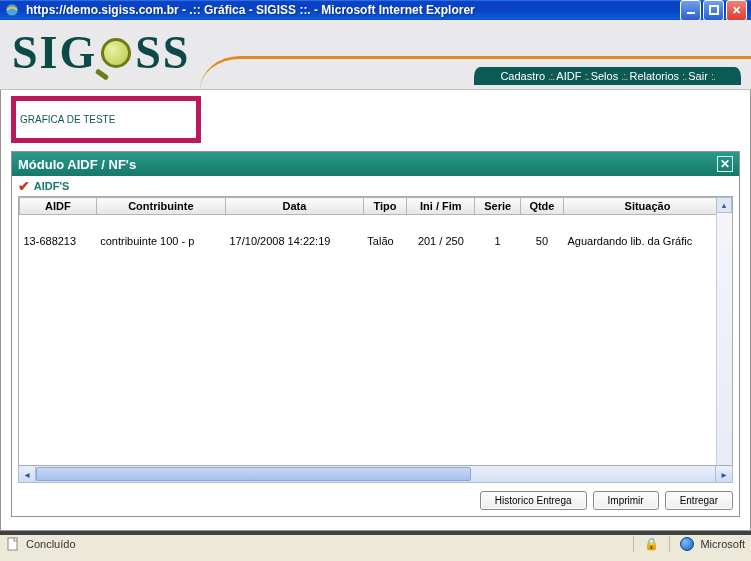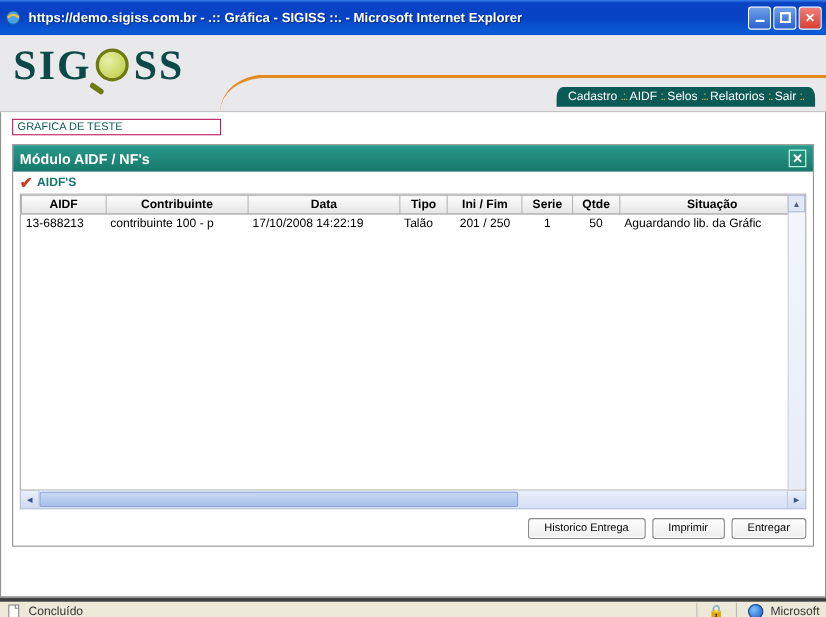--- a/index.html
+++ b/index.html
@@ -6,7 +6,7 @@
 body { font-family: Tahoma, Arial, sans-serif; font-size: 11px; background: #ece9d8; width: 751px; height: 561px; overflow: hidden; }
 
 
-.titlebar { height: 32px; background: linear-gradient(to bottom, #3a80ea 0%, #0842c5 8%, #0842c5 50%, #0a5cd7 95%, #0842c5 100%); display: flex; align-items: center; padding: 0 4px; color: #fff; }
+.titlebar { height: 20px; background: linear-gradient(to bottom, #3a80ea 0%, #0842c5 8%, #0842c5 50%, #0a5cd7 95%, #0842c5 100%); display: flex; align-items: center; padding: 0 4px; color: #fff; }
 .titlebar .ie-icon { width: 16px; height: 16px; margin-right: 6px; display:flex; align-items:center; justify-content:center; }
 .titlebar .title { flex: 1; font-weight: bold; font-size: 12px; text-shadow: 1px 1px 1px rgba(0,0,0,.35); }
 .win-btn { width: 21px; height: 21px; margin-left: 2px; border-radius: 3px; border: 1px solid #fff; display: flex; align-items: center; justify-content: center; color: #fff; font-weight: bold; font-size: 11px; }

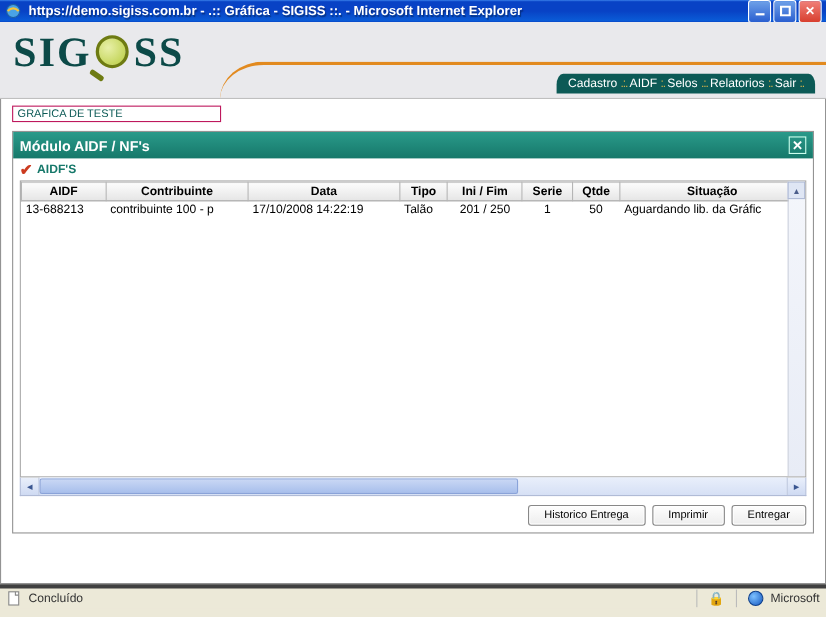--- a/index.html
+++ b/index.html
@@ -16,7 +16,7 @@
 
 
 .app-header { height: 70px; background: #e9e9ec; position: relative; overflow: hidden; border-bottom: 1px solid #bfbfbf; }
-.logo { position: absolute; left: 12px; top: 6px; font-family: Georgia, serif; font-weight: bold; font-size: 38px; color: #0c4a48; letter-spacing: 2px; }
+.logo { position: absolute; left: 12px; top: 6px; font-family: Georgia, serif; font-weight: bold; font-size: 46px; color: #0c4a48; letter-spacing: 2px; }
 .logo .iss { color: #0c4a48; }
 .logo-mag { display: inline-block; position: relative; width: 38px; height: 38px; vertical-align: middle; }
 .logo-mag .lens { position:absolute; width:30px; height:30px; border:3px solid #6e7b12; border-radius:50%; background: radial-gradient(circle at 35% 35%, #e8f0a8, #b8cc40); top:0; left:4px;}

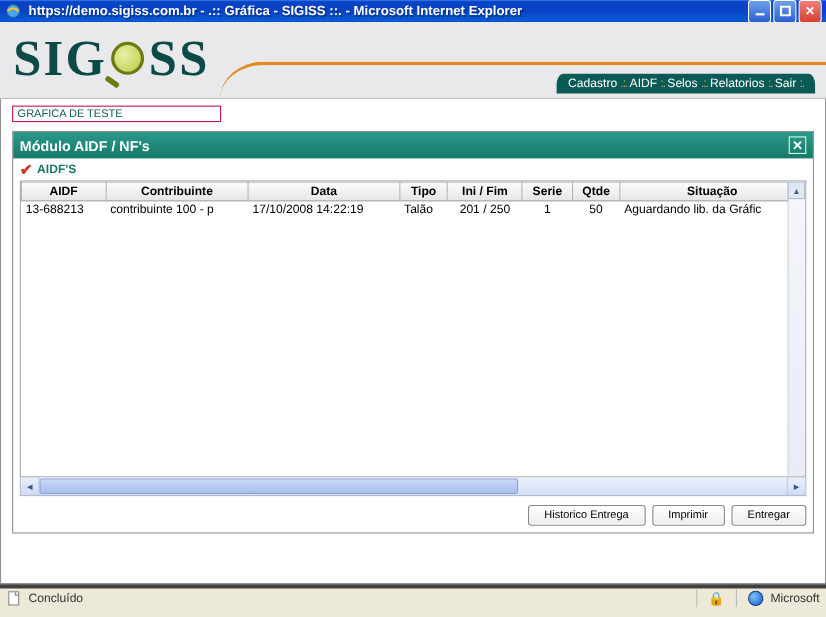--- a/index.html
+++ b/index.html
@@ -22,7 +22,7 @@
 .logo-mag .lens { position:absolute; width:30px; height:30px; border:3px solid #6e7b12; border-radius:50%; background: radial-gradient(circle at 35% 35%, #e8f0a8, #b8cc40); top:0; left:4px;}
 .logo-mag .handle { position:absolute; width:14px; height:5px; background:#6e7b12; transform: rotate(35deg); bottom:-1px; left:-2px; border-radius:2px;}
 .swoosh { position:absolute; left:200px; top:36px; width:560px; height:34px; border-top:3px solid #e28a1f; border-top-left-radius: 40px 34px; }
-.header-menu { position:absolute; right:10px; bottom:4px; background:#0c5a56; color:#fff; padding:3px 10px; border-radius: 6px 6px 0 0 / 10px 10px 0 0; font-size:11px; }
+.header-menu { position:absolute; right:10px; bottom:4px; background:#0c5a56; color:#fff; padding:3px 26px; border-radius: 6px 6px 0 0 / 10px 10px 0 0; font-size:11px; }
 .header-menu .dots { color:#d6b24a; letter-spacing: -1px; }
 
 

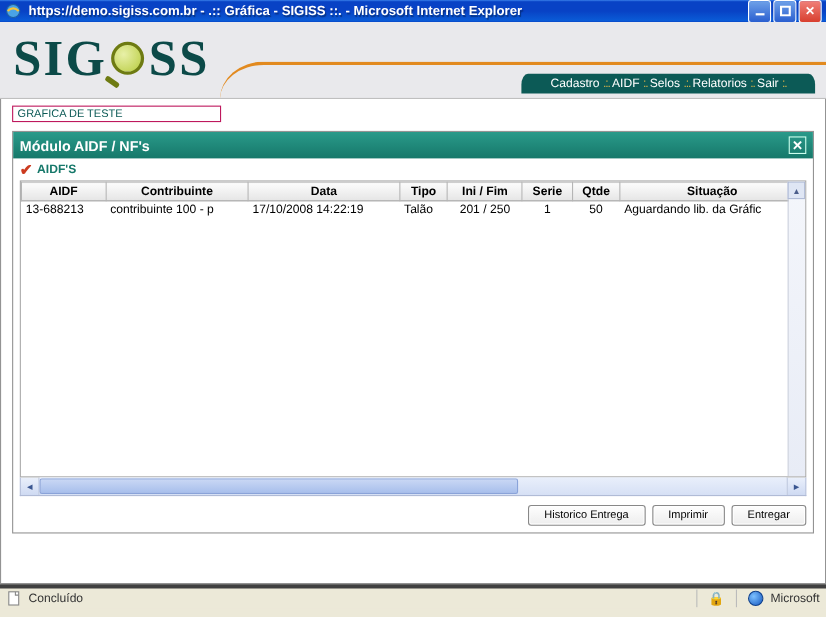--- a/index.html
+++ b/index.html
@@ -27,7 +27,7 @@
 
 
 .content { background: #fff; height: calc(561px - 28px - 70px - 22px); padding: 6px 10px 10px; position: relative; border: 1px solid #939393; border-top:none; }
-.mini-label { border: 1px solid #be185d; color:#0c5a56; font-size:10px; padding:1px 4px; display:inline-block; margin-bottom:8px; min-width: 190px;}
+.mini-label { border: 5px solid #be185d; color:#0c5a56; font-size:10px; padding:13px 4px; display:inline-block; margin-bottom:8px; min-width: 190px;}
 
 
 .module { border: 1px solid #939393; background:#fff; }

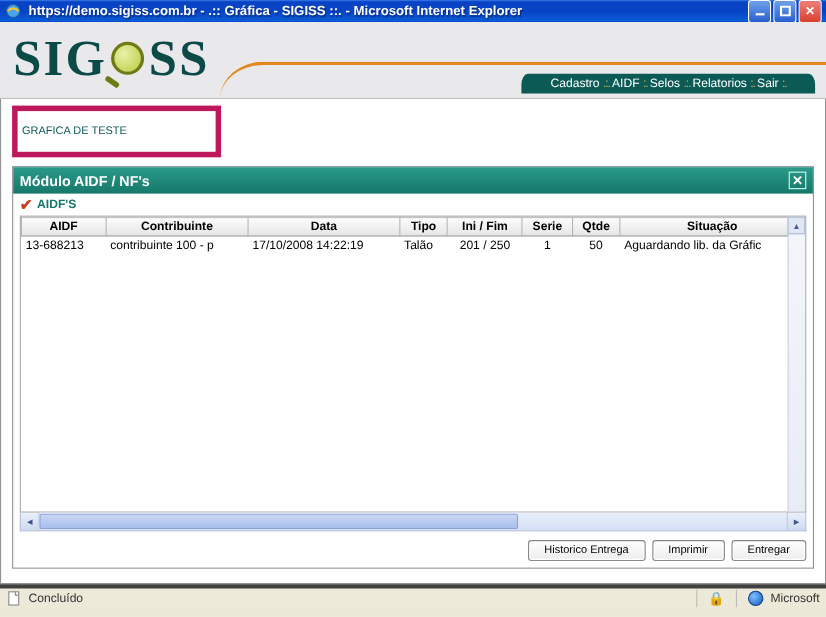--- a/index.html
+++ b/index.html
@@ -40,7 +40,7 @@
 .grid-wrap { margin:0 6px; border:1px solid #aaa; height: 270px; background:#fff; position:relative; overflow:hidden;}
 table { border-collapse: collapse; width: 100%; font-size:11px;}
 th { background: linear-gradient(#fcfcfc,#e5e5e5); border:1px solid #b5b5b5; padding:2px 4px; font-weight:bold; text-align:center;}
-td { padding:2px 4px; white-space:nowrap; text-align:center;}
+td { padding:20px 4px; white-space:nowrap; text-align:center;}
 td.l { text-align:left; }
 .scroll-gutter { position:absolute; top:0; right:0; width:16px; bottom:0; background: linear-gradient(#f4f6fb,#e8ecf6); border-left:1px solid #c8cddb;}
 .scroll-up { position:absolute; top:0; right:0; width:16px; height:16px; background:#dfe6f4; border:1px solid #b0bbd6; display:flex; align-items:center; justify-content:center; font-size:9px; color:#4b5d8a;}

